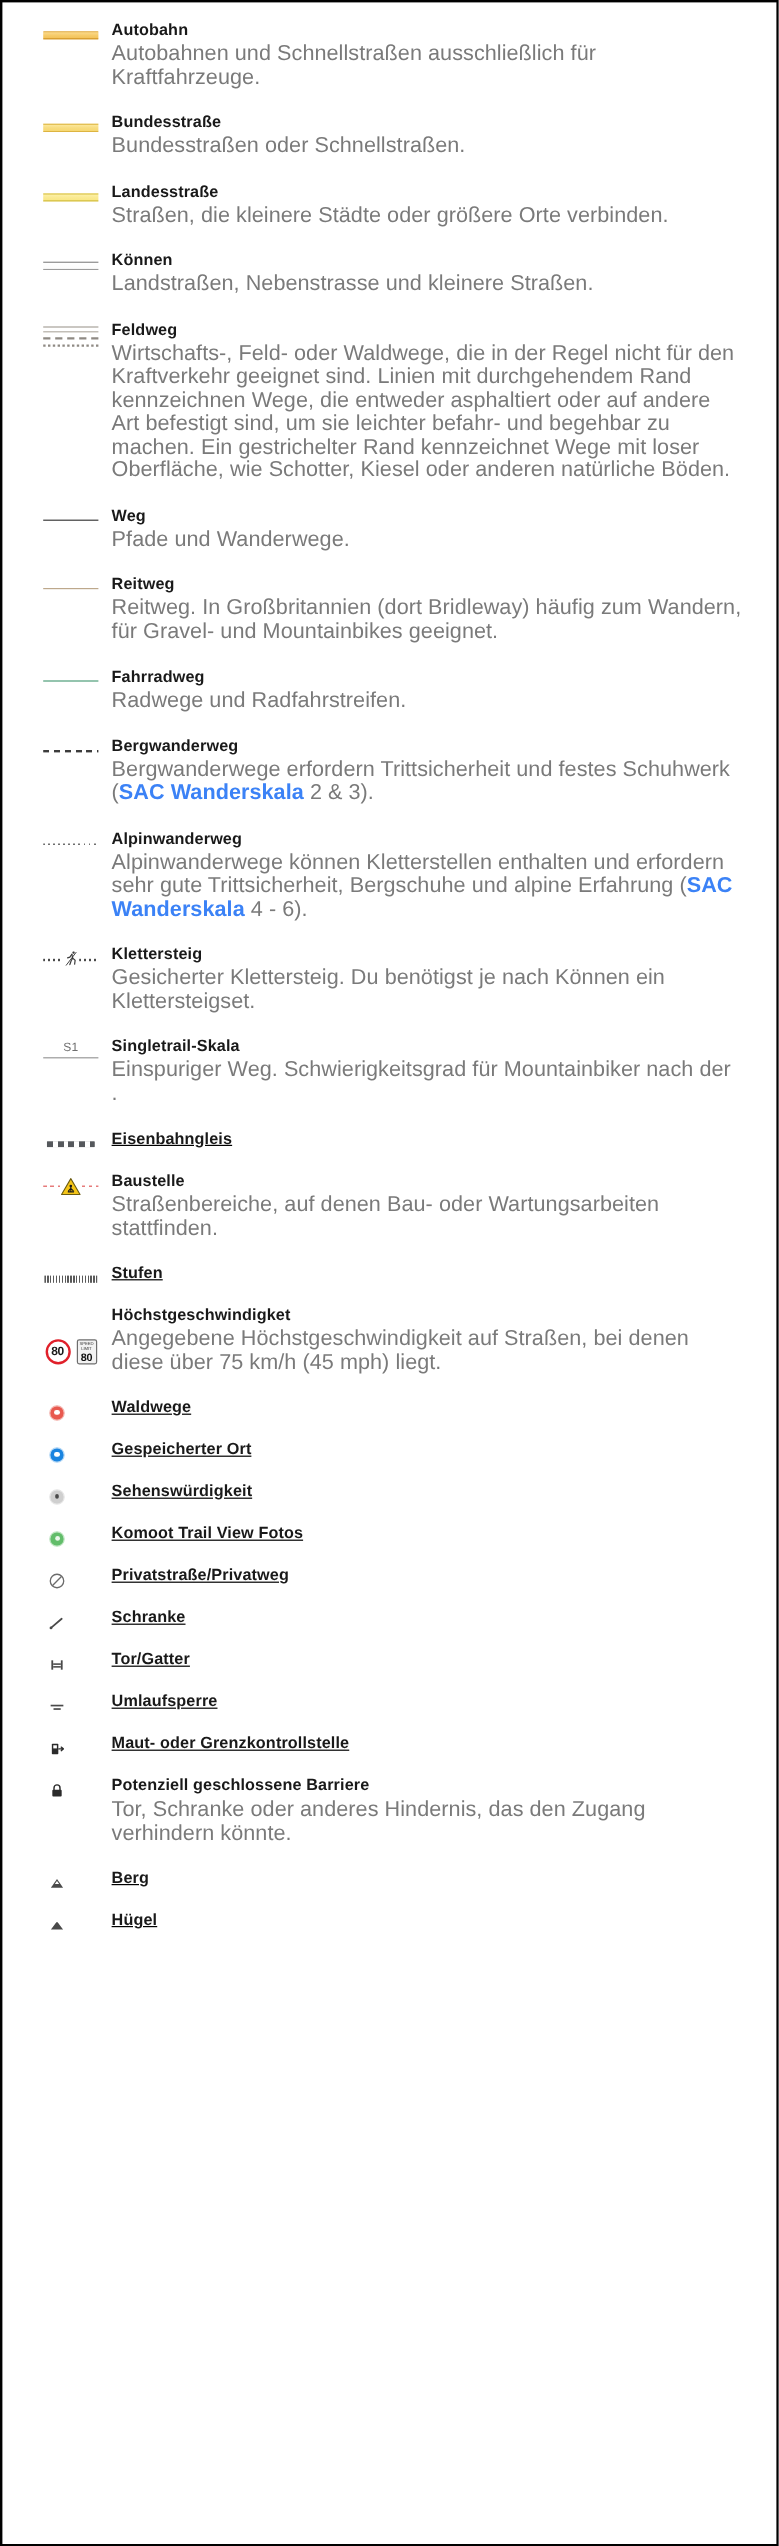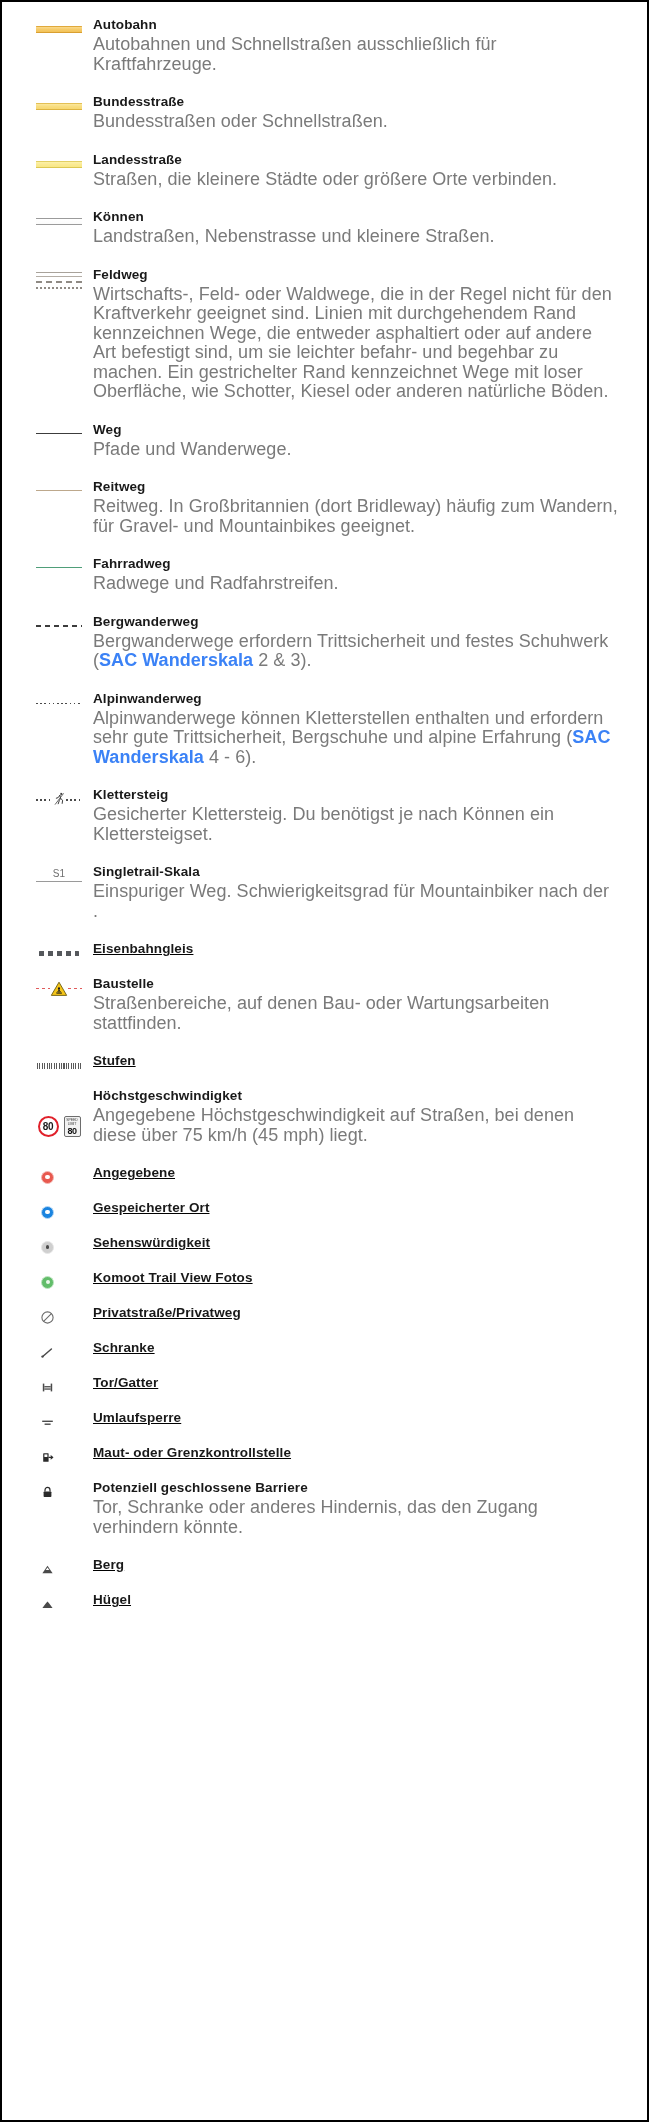--- a/index.html
+++ b/index.html
@@ -534,7 +534,7 @@
           </span>
       </div>
       <div class="text-cell">
-        <div class="row-title">Angegebene</div>
+        <div class="row-title">Waldwege</div>
       </div>
     </li>
 

